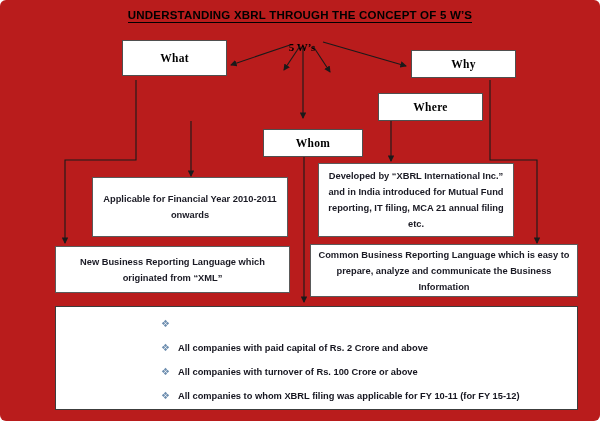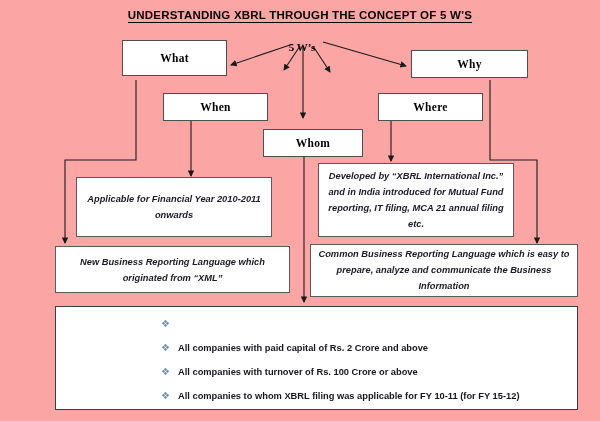--- a/index.html
+++ b/index.html
@@ -12,10 +12,11 @@
     position: relative;
     width: 600px;
     height: 421px;
-    background: #fca5a5;
+    background: #b91c1c;
     overflow: hidden;
     font-family: "Liberation Sans", sans-serif;
     color: #111111;
+    border-radius: 6px;
   }
 
   

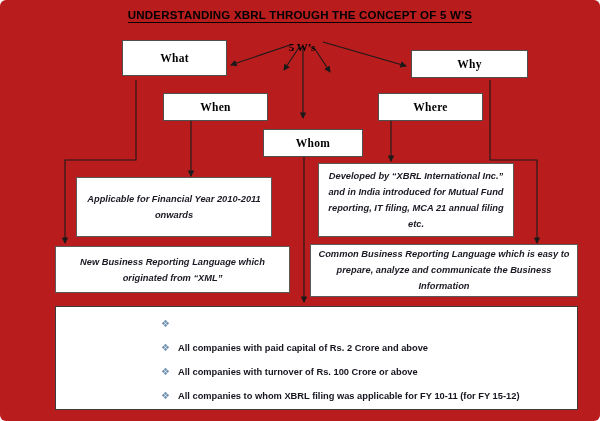--- a/index.html
+++ b/index.html
@@ -173,7 +173,7 @@
     <span>What</span>
   </div>
 
-  <div class="wbox" style="left:411px; top:50px; width:117px; height:28px;">
+  <div class="wbox" style="left:411px; top:50px; width:105px; height:28px;">
     <span>Why</span>
   </div>
 

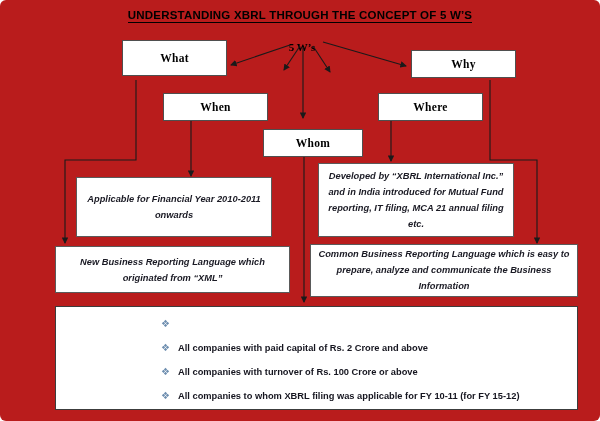--- a/index.html
+++ b/index.html
@@ -177,9 +177,6 @@
     <span>Why</span>
   </div>
 
-  <div class="wbox" style="left:163px; top:93px; width:105px; height:28px;">
-    <span>When</span>
-  </div>
 
   <div class="wbox" style="left:378px; top:93px; width:105px; height:28px;">
     <span>Where</span>

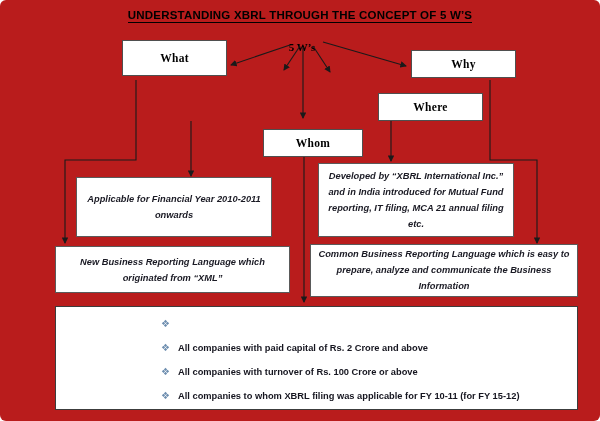--- a/index.html
+++ b/index.html
@@ -82,7 +82,6 @@
     justify-content: center;
     text-align: center;
     padding: 2px 6px;
-    font-style: italic;
   }
 
   

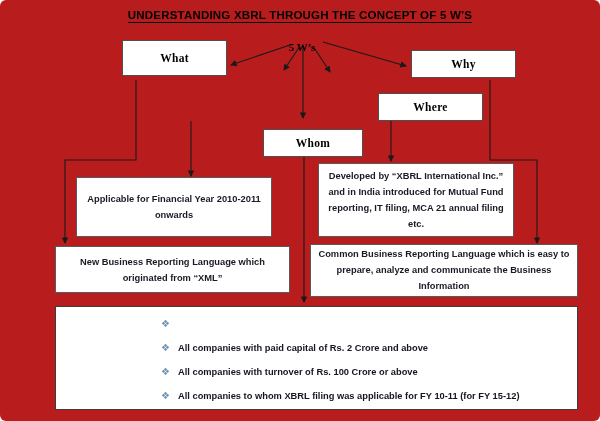--- a/index.html
+++ b/index.html
@@ -185,7 +185,7 @@
     <span>Whom</span>
   </div>
 
-  <div class="tbox" style="left:76px; top:177px; width:196px; height:60px;text-align:center;">
+  <div class="tbox" style="left:92px; top:177px; width:196px; height:60px;text-align:center;">
     <span>Applicable for Financial Year 2010-2011 onwards</span>
   </div>
 

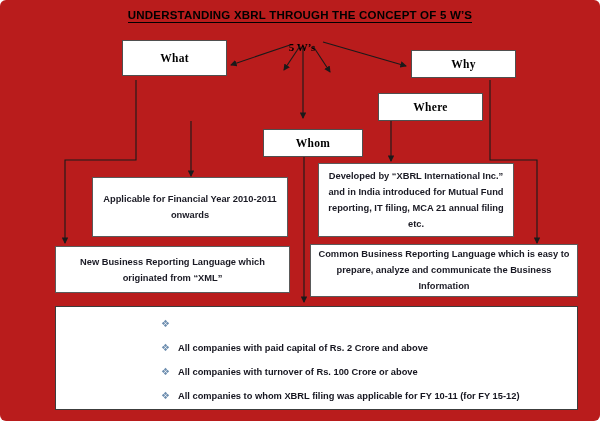--- a/index.html
+++ b/index.html
@@ -197,7 +197,7 @@
     <span>New Business Reporting Language which originated from “XML”</span>
   </div>
 
-  <div class="tbox" style="left:310px; top:244px; width:268px; height:53px;align-items:flex-end;">
+  <div class="tbox" style="left:310px; top:244px; width:268px; height:53px;">
     <span>Common Business Reporting Language which is easy to prepare, analyze and communicate the Business Information</span>
   </div>
 

